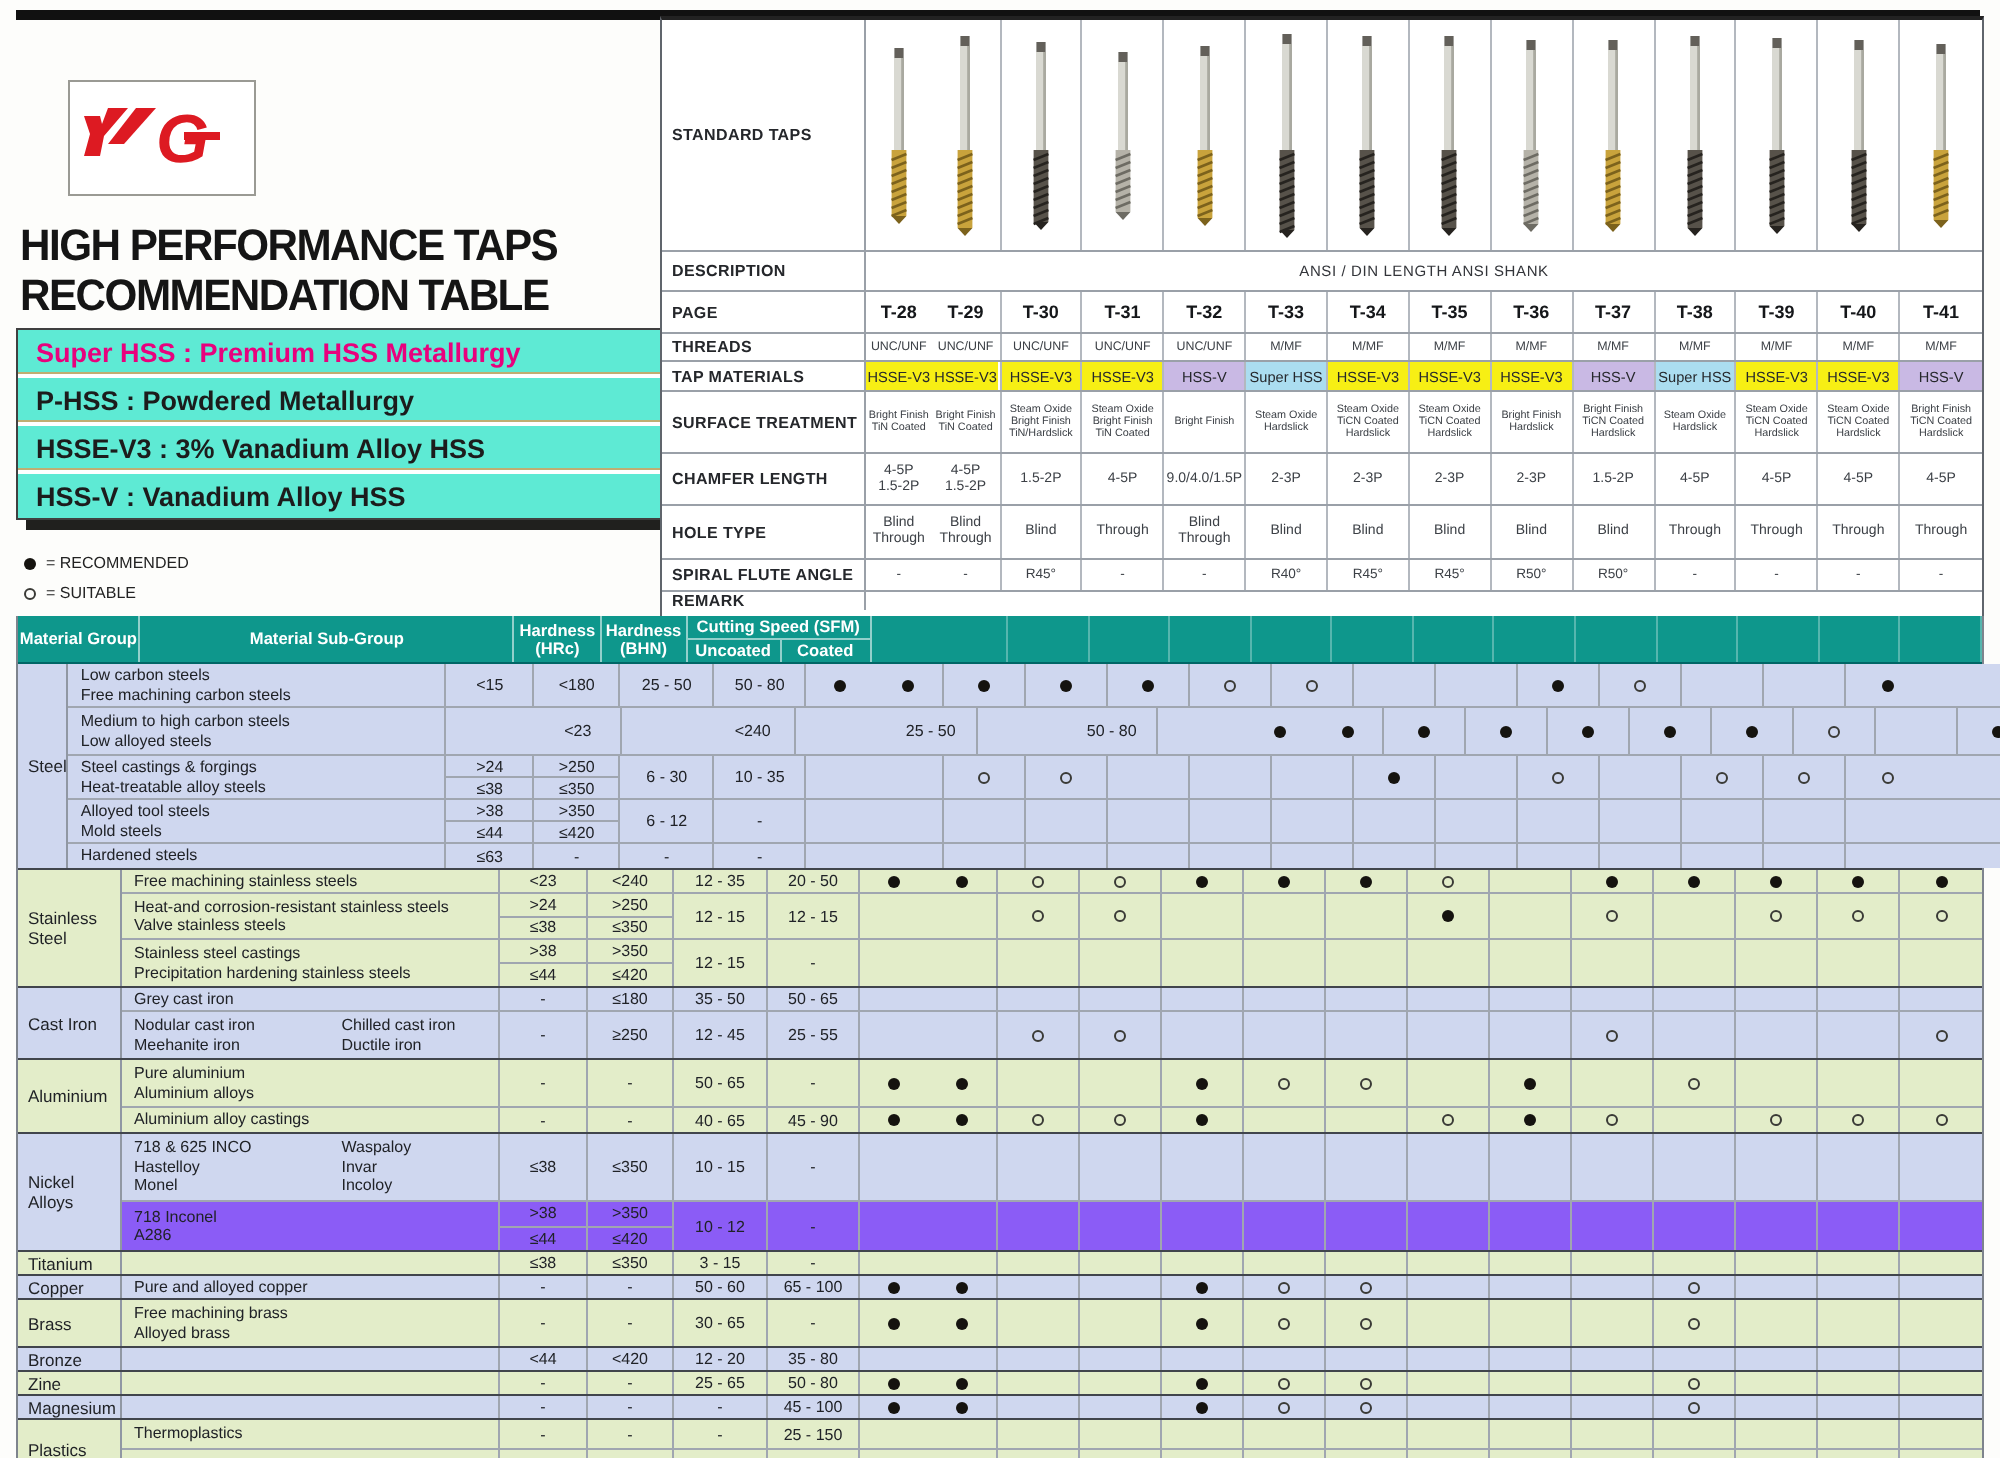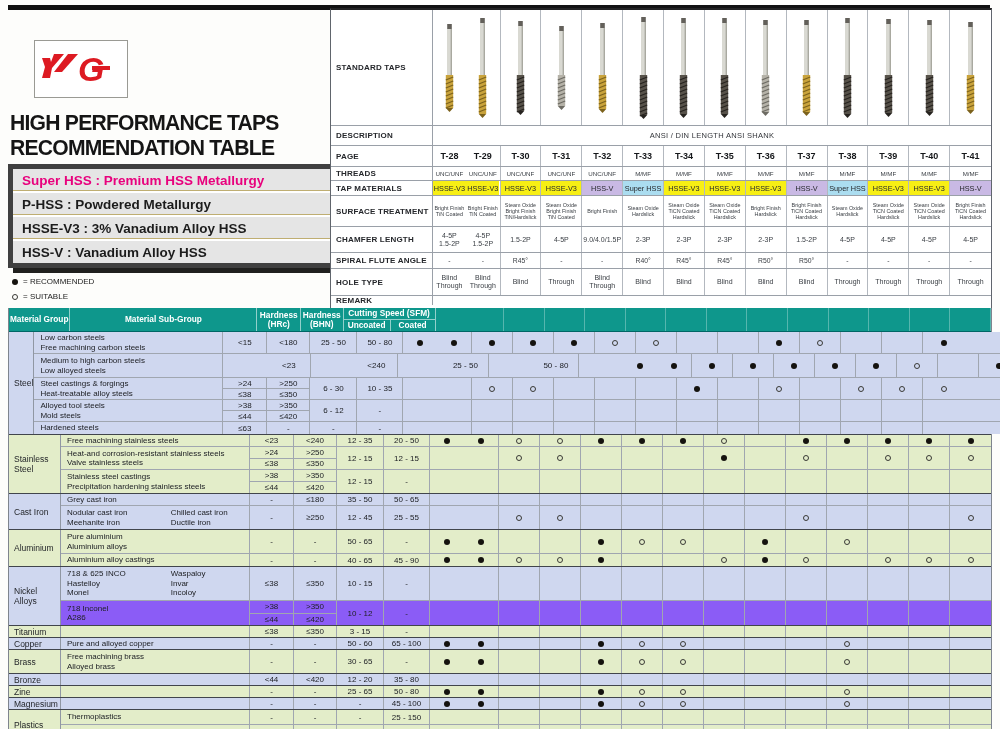--- a/index.html
+++ b/index.html
@@ -21,7 +21,7 @@
     transform:scaleX(.96); transform-origin:left top; }
   #legend-box {
     position:absolute; left:8px; top:164px; width:356px;
-    background:#e5e5e5; border:5px solid #404040; box-shadow:5px 5px 0 #20201e;
+    background:#5eead4; border:1px solid #404040; box-shadow:5px 5px 0 #20201e;
   }
   .legend-item { padding:4px 9px 3px 9px; font-size:13.5px; font-weight:bold; color:#1c1c1c;
     border-bottom:2px solid #fff; box-shadow: inset 0 -1px 0 #bfae72; }

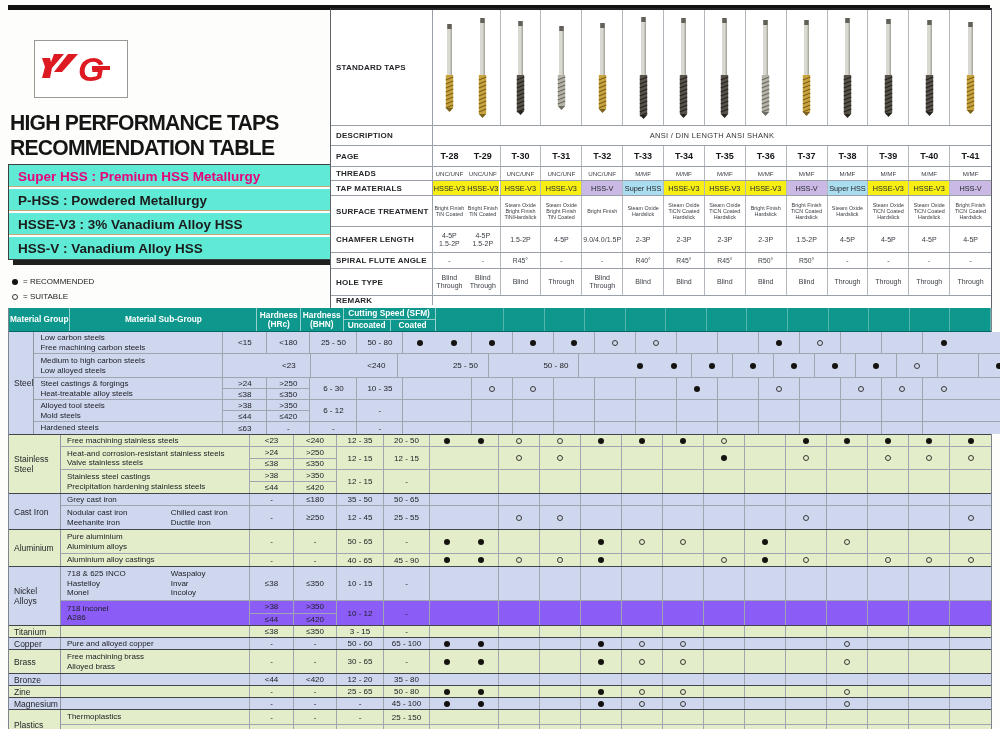--- a/index.html
+++ b/index.html
@@ -633,53 +633,6 @@
           <div>4-5P</div>
         </div>
       </div>
-      <div class="ht-row" style="height: 16px;">
-        <div class="ht-label">SPIRAL FLUTE ANGLE</div>
-        <div class="ht-cell ht-pair" style="width: 68px;">
-          <div class="ht-half v-spiral">
-            <div>-</div>
-          </div>
-          <div class="ht-half v-spiral">
-            <div>-</div>
-          </div>
-        </div>
-        <div class="ht-cell v-spiral" style="width: 41px;">
-          <div>R45°</div>
-        </div>
-        <div class="ht-cell v-spiral" style="width: 41px;">
-          <div>-</div>
-        </div>
-        <div class="ht-cell v-spiral" style="width: 41px;">
-          <div>-</div>
-        </div>
-        <div class="ht-cell v-spiral" style="width: 41px;">
-          <div>R40°</div>
-        </div>
-        <div class="ht-cell v-spiral" style="width: 41px;">
-          <div>R45°</div>
-        </div>
-        <div class="ht-cell v-spiral" style="width: 41px;">
-          <div>R45°</div>
-        </div>
-        <div class="ht-cell v-spiral" style="width: 41px;">
-          <div>R50°</div>
-        </div>
-        <div class="ht-cell v-spiral" style="width: 41px;">
-          <div>R50°</div>
-        </div>
-        <div class="ht-cell v-spiral" style="width: 41px;">
-          <div>-</div>
-        </div>
-        <div class="ht-cell v-spiral" style="width: 41px;">
-          <div>-</div>
-        </div>
-        <div class="ht-cell v-spiral" style="width: 41px;">
-          <div>-</div>
-        </div>
-        <div class="ht-cell v-spiral" style="width: 41px;">
-          <div>-</div>
-        </div>
-      </div>
       <div class="ht-row" style="height: 27px;">
         <div class="ht-label">HOLE TYPE</div>
         <div class="ht-cell ht-pair" style="width: 68px;">
@@ -728,6 +681,53 @@
         </div>
         <div class="ht-cell v-hole" style="width: 41px;">
           <div>Through</div>
+        </div>
+      </div>
+      <div class="ht-row" style="height: 16px;">
+        <div class="ht-label">SPIRAL FLUTE ANGLE</div>
+        <div class="ht-cell ht-pair" style="width: 68px;">
+          <div class="ht-half v-spiral">
+            <div>-</div>
+          </div>
+          <div class="ht-half v-spiral">
+            <div>-</div>
+          </div>
+        </div>
+        <div class="ht-cell v-spiral" style="width: 41px;">
+          <div>R45°</div>
+        </div>
+        <div class="ht-cell v-spiral" style="width: 41px;">
+          <div>-</div>
+        </div>
+        <div class="ht-cell v-spiral" style="width: 41px;">
+          <div>-</div>
+        </div>
+        <div class="ht-cell v-spiral" style="width: 41px;">
+          <div>R40°</div>
+        </div>
+        <div class="ht-cell v-spiral" style="width: 41px;">
+          <div>R45°</div>
+        </div>
+        <div class="ht-cell v-spiral" style="width: 41px;">
+          <div>R45°</div>
+        </div>
+        <div class="ht-cell v-spiral" style="width: 41px;">
+          <div>R50°</div>
+        </div>
+        <div class="ht-cell v-spiral" style="width: 41px;">
+          <div>R50°</div>
+        </div>
+        <div class="ht-cell v-spiral" style="width: 41px;">
+          <div>-</div>
+        </div>
+        <div class="ht-cell v-spiral" style="width: 41px;">
+          <div>-</div>
+        </div>
+        <div class="ht-cell v-spiral" style="width: 41px;">
+          <div>-</div>
+        </div>
+        <div class="ht-cell v-spiral" style="width: 41px;">
+          <div>-</div>
         </div>
       </div>
       <div class="ht-row" style="height: 12px; flex-direction: column;">

